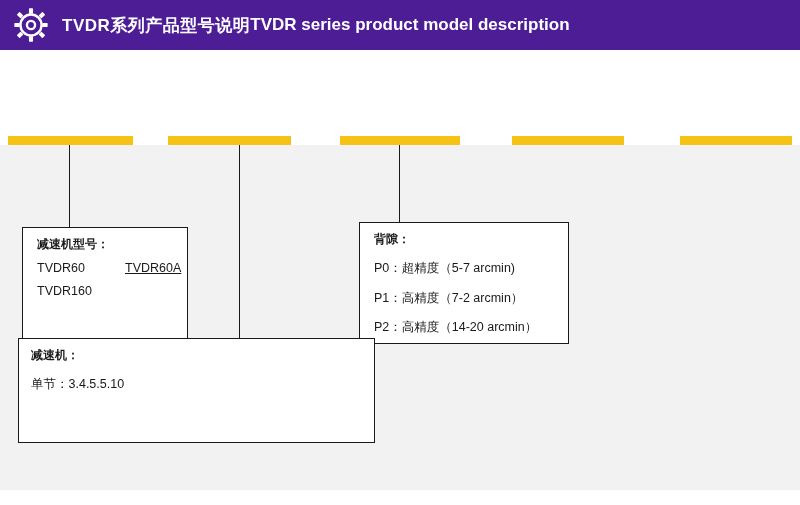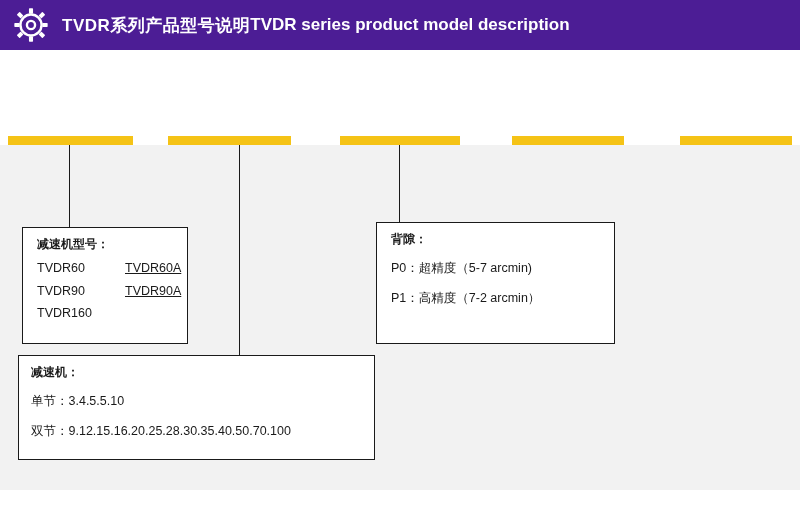--- a/index.html
+++ b/index.html
@@ -126,7 +126,7 @@
   .callout .line:last-child { margin-bottom: 0; }
 
   .box-model   { left: 22px;  top: 227px; width: 166px; height: 117px; }
-  .box-backlash{ left: 376px; top: 222px; width: 239px; height: 122px; }
+  .box-backlash{ left: 359px; top: 222px; width: 210px; height: 122px; }
   .box-ratio   { left: 18px;  top: 355px; width: 357px; height: 105px; padding-left: 12px; }
 
   

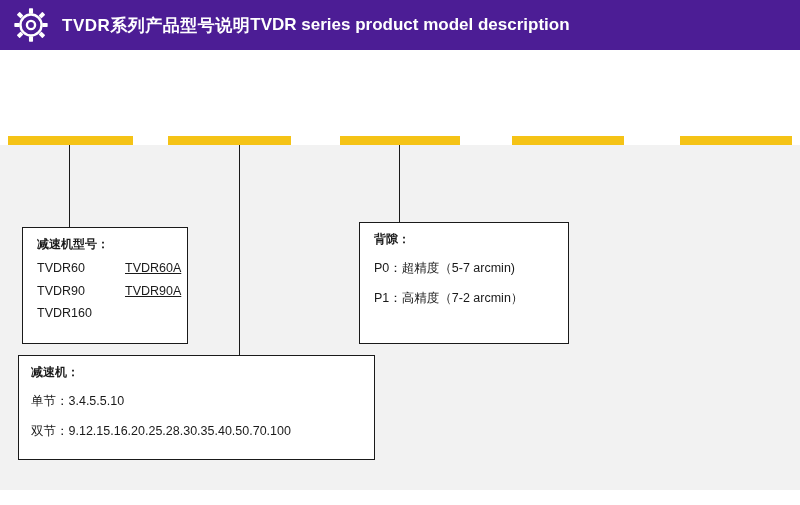--- a/index.html
+++ b/index.html
@@ -192,9 +192,6 @@
       <span class="c1">TVDR60</span><span class="c2">TVDR60A</span>
     </span>
     <span class="cols">
-      <span class="c1">TVDR90</span><span class="c2">TVDR90A</span>
-    </span>
-    <span class="cols">
       <span class="c1">TVDR160</span><span class="c2"></span>
     </span>
   </div>

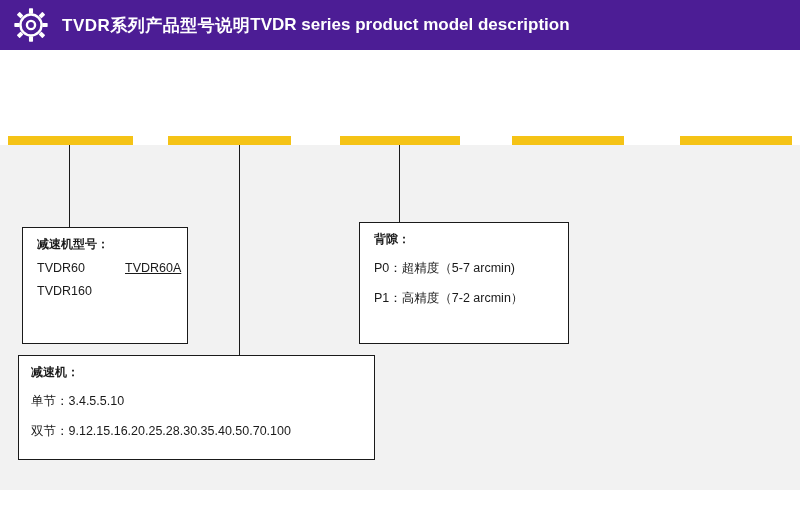--- a/index.html
+++ b/index.html
@@ -200,6 +200,7 @@
     <span class="title">背隙：</span>
     <span class="line">P0：超精度（5-7 arcmin)</span>
     <span class="line">P1：高精度（7-2 arcmin）</span>
+    <span class="line">P2：高精度（14-20 arcmin）</span>
   </div>
 
   <div class="callout box-ratio">

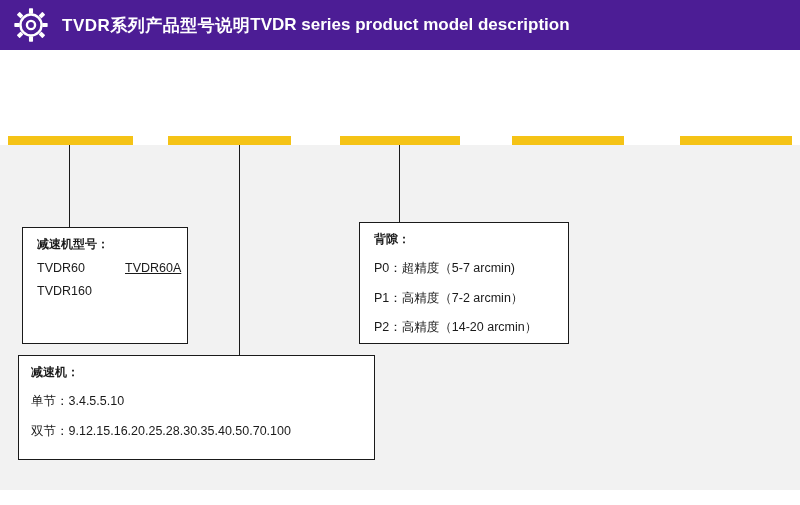--- a/index.html
+++ b/index.html
@@ -127,7 +127,7 @@
 
   .box-model   { left: 22px;  top: 227px; width: 166px; height: 117px; }
   .box-backlash{ left: 359px; top: 222px; width: 210px; height: 122px; }
-  .box-ratio   { left: 18px;  top: 355px; width: 357px; height: 105px; padding-left: 12px; }
+  .box-ratio   { left: 18px;  top: 338px; width: 357px; height: 105px; padding-left: 12px; }
 
   
   .cols {

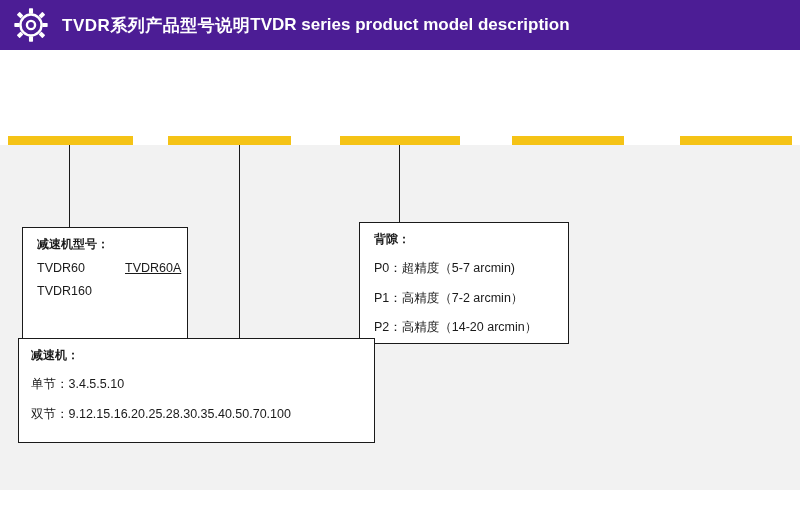--- a/index.html
+++ b/index.html
@@ -206,7 +206,6 @@
   <div class="callout box-ratio">
     <span class="title">减速机：</span>
     <span class="line">单节：3.4.5.5.10</span>
-    <span class="line">双节：9.12.15.16.20.25.28.30.35.40.50.70.100</span>
   </div>
 
 </div>

